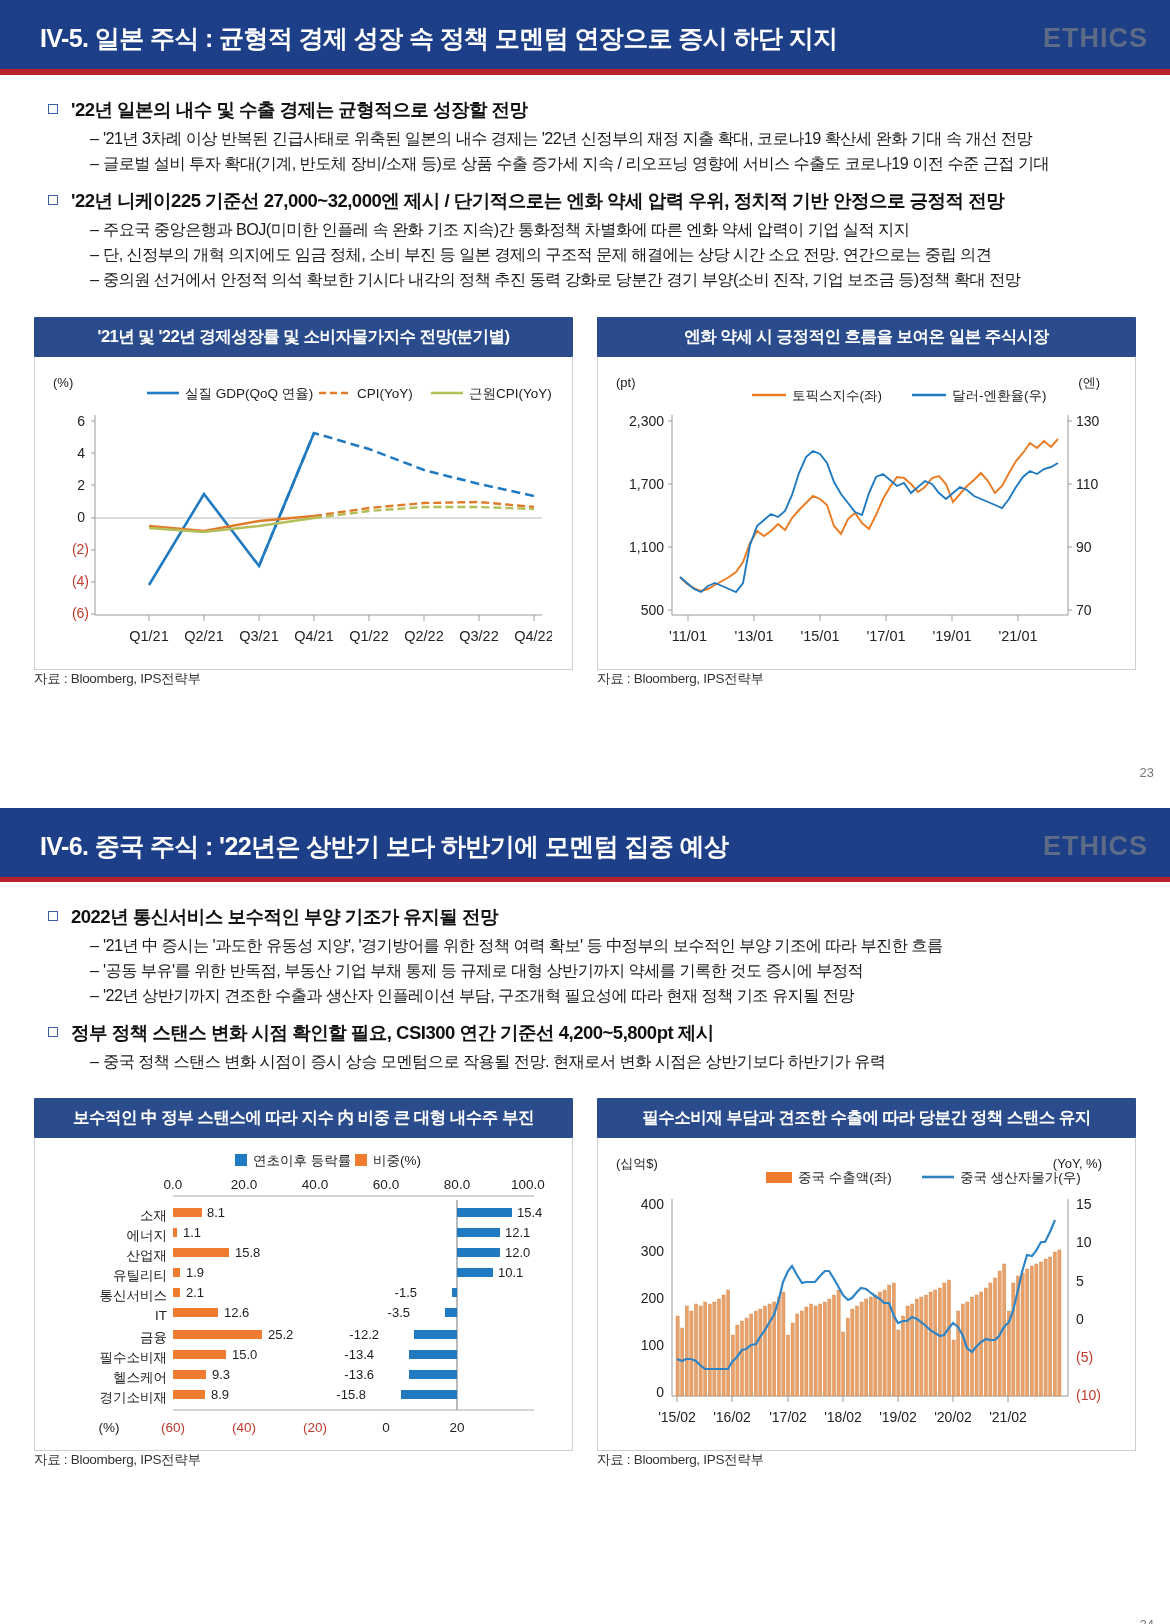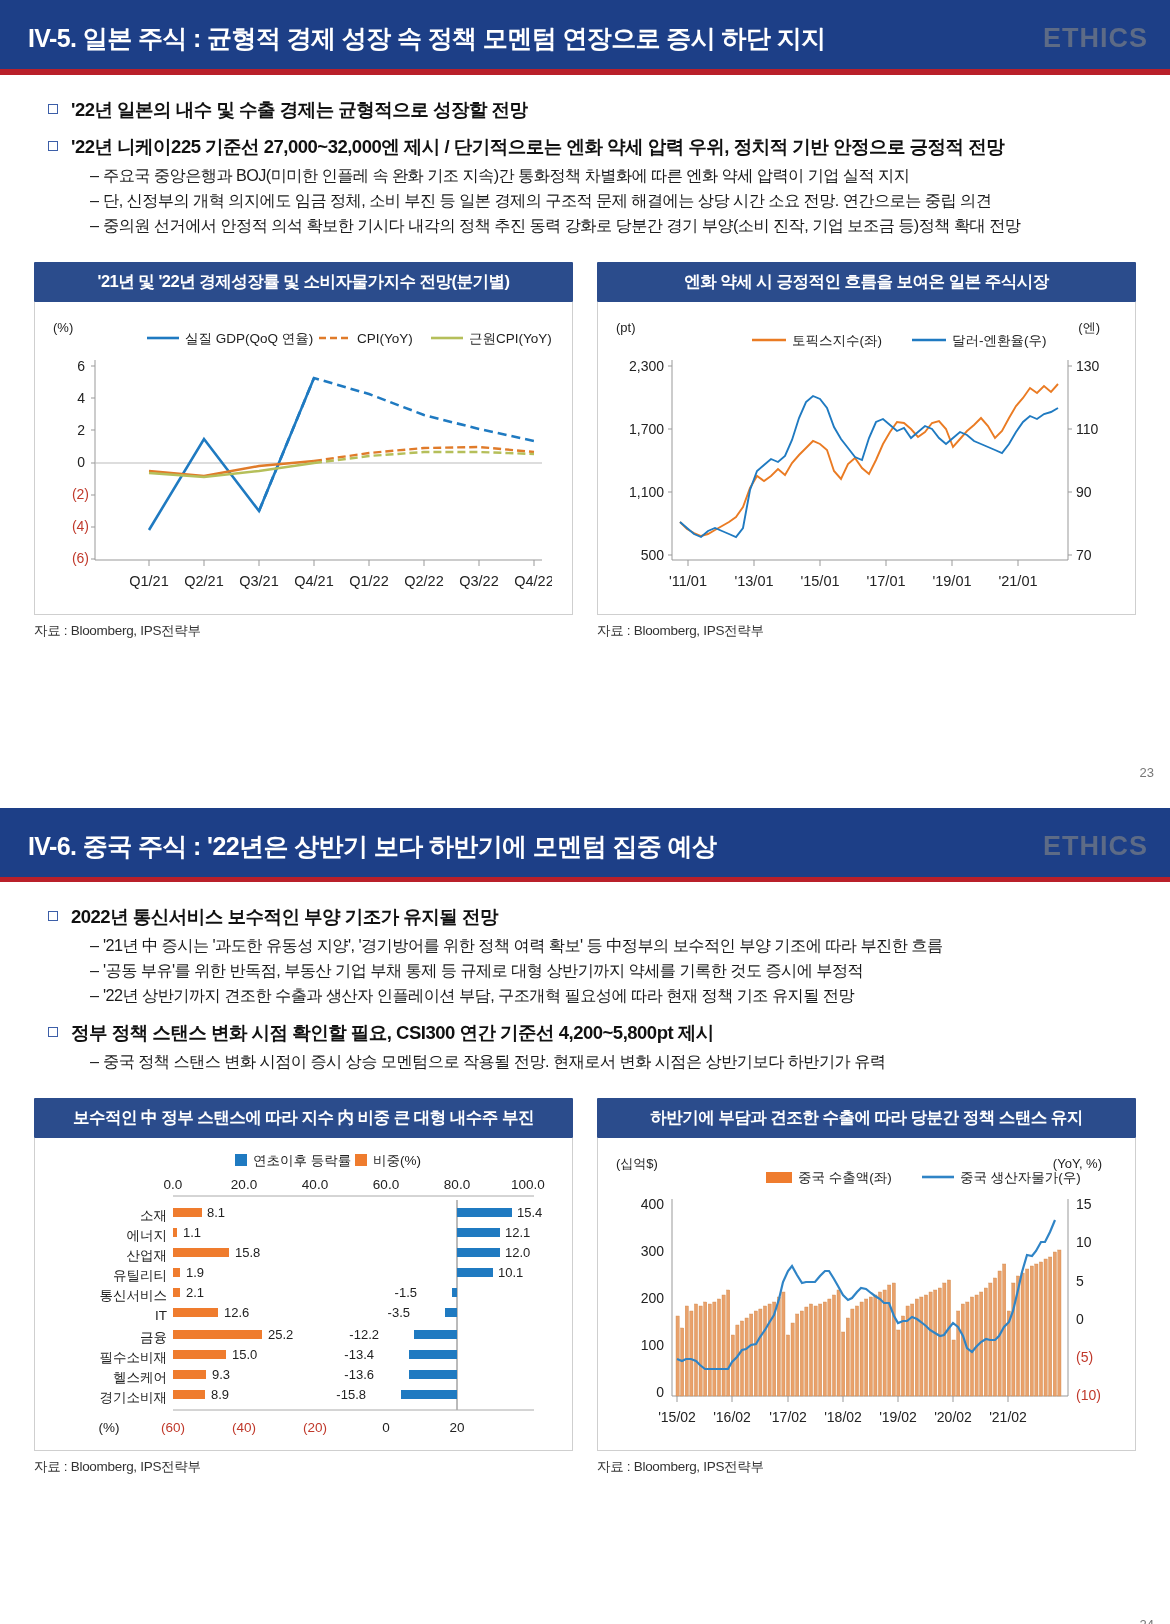--- a/index.html
+++ b/index.html
@@ -25,7 +25,7 @@
     background: #1d3f87;
     display: flex;
     align-items: center;
-    padding: 0 28px;
+    padding: 0 40px;
   }
   .header-band .title {
     color: #ffffff;

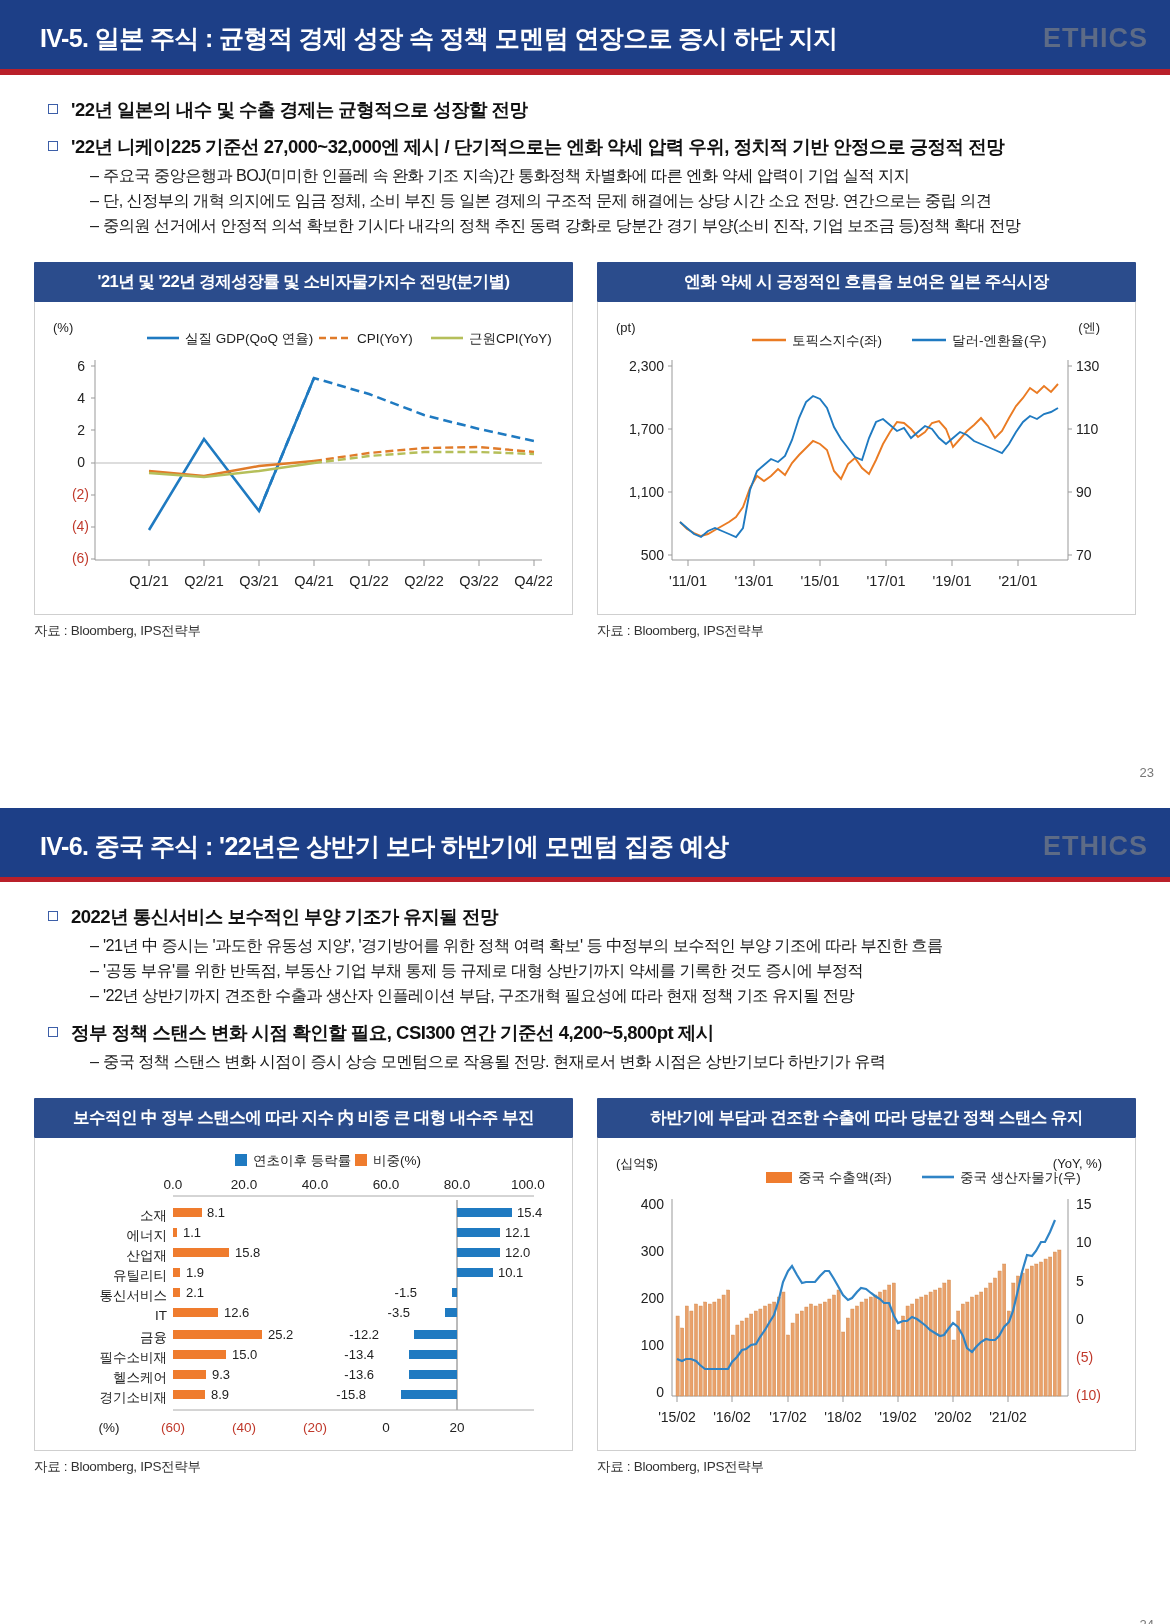--- a/index.html
+++ b/index.html
@@ -131,6 +131,10 @@
       <div class="bullet-head">
         <span class="bullet-sq"></span>
         <span>'22년 일본의 내수 및 수출 경제는 균형적으로 성장할 전망</span>
+      </div>
+      <div class="sub-list">
+        <div class="sub-item"><span class="dash">–</span><span>'21년 3차례 이상 반복된 긴급사태로 위축된 일본의 내수 경제는 '22년 신정부의 재정 지출 확대, 코로나19 확산세 완화 기대 속 개선 전망</span></div>
+        <div class="sub-item"><span class="dash">–</span><span>글로벌 설비 투자 확대(기계, 반도체 장비/소재 등)로 상품 수출 증가세 지속 / 리오프닝 영향에 서비스 수출도 코로나19 이전 수준 근접 기대</span></div>
       </div>
     </div>
 

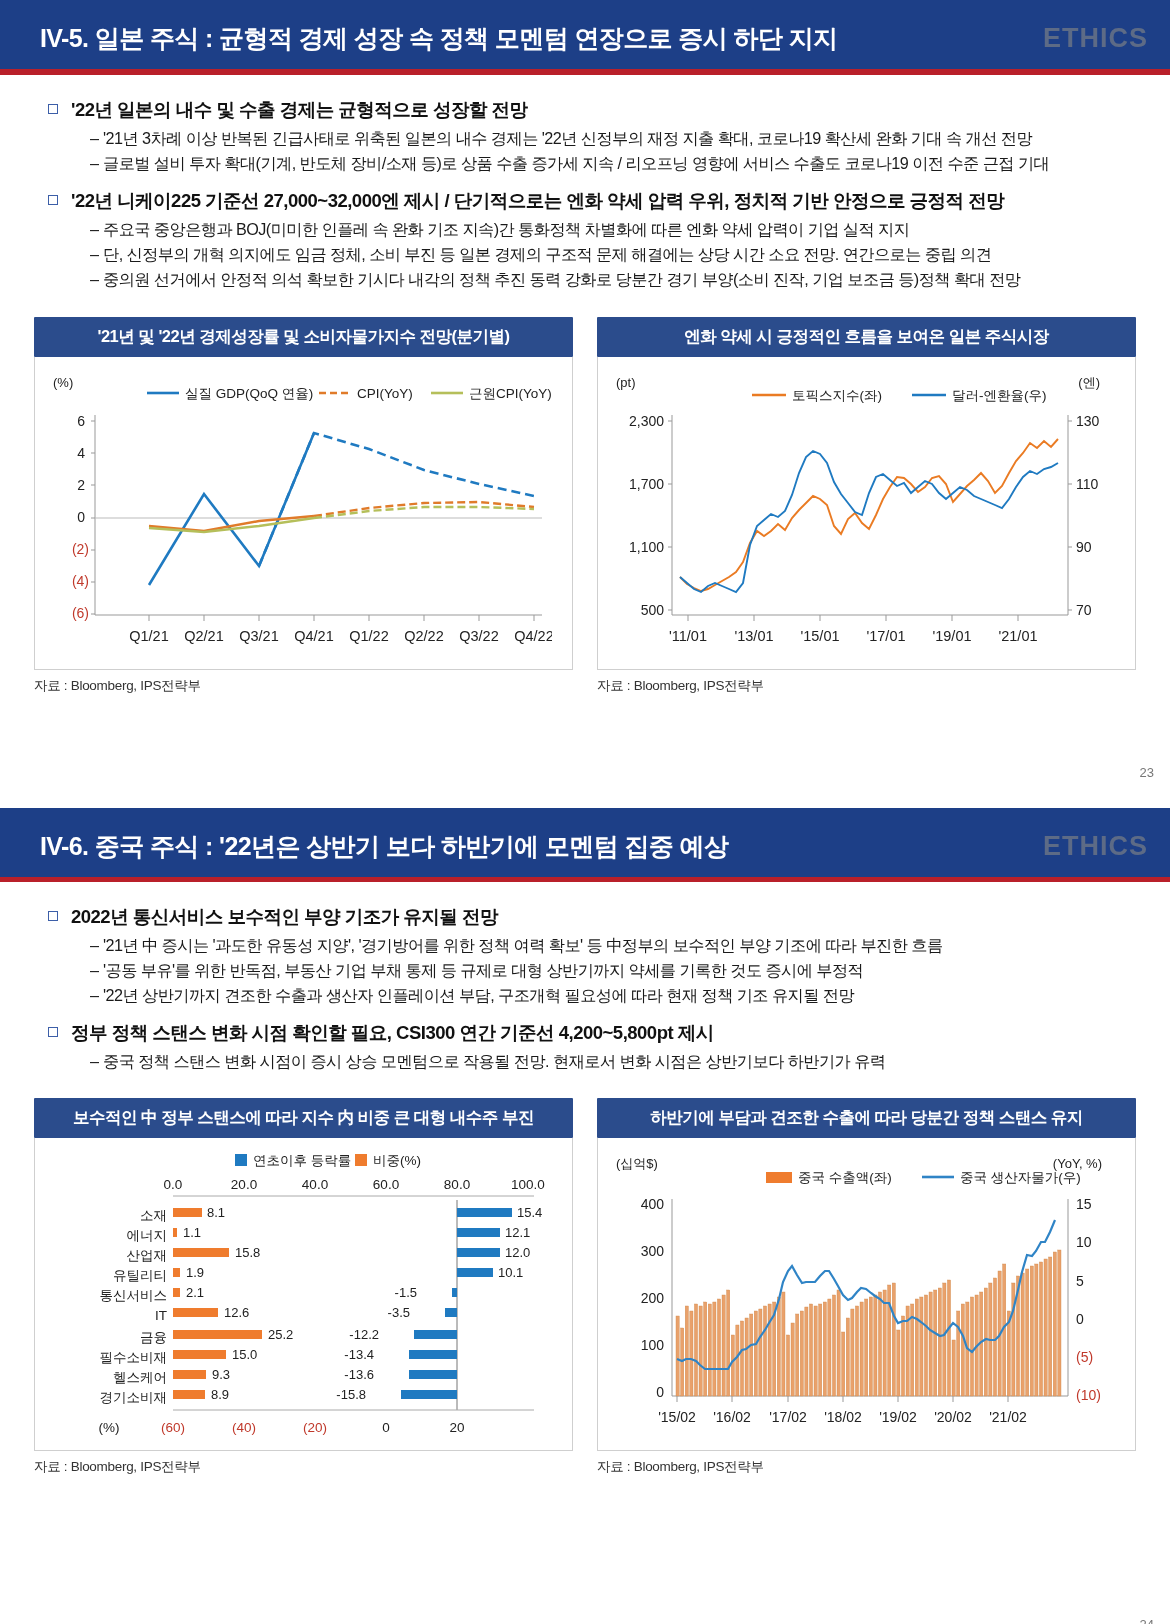--- a/index.html
+++ b/index.html
@@ -101,7 +101,6 @@
   .source {
     font-size: 13.5px;
     color: #333;
-    margin-top: 7px;
     letter-spacing: -0.3px;
   }
   .page-num {

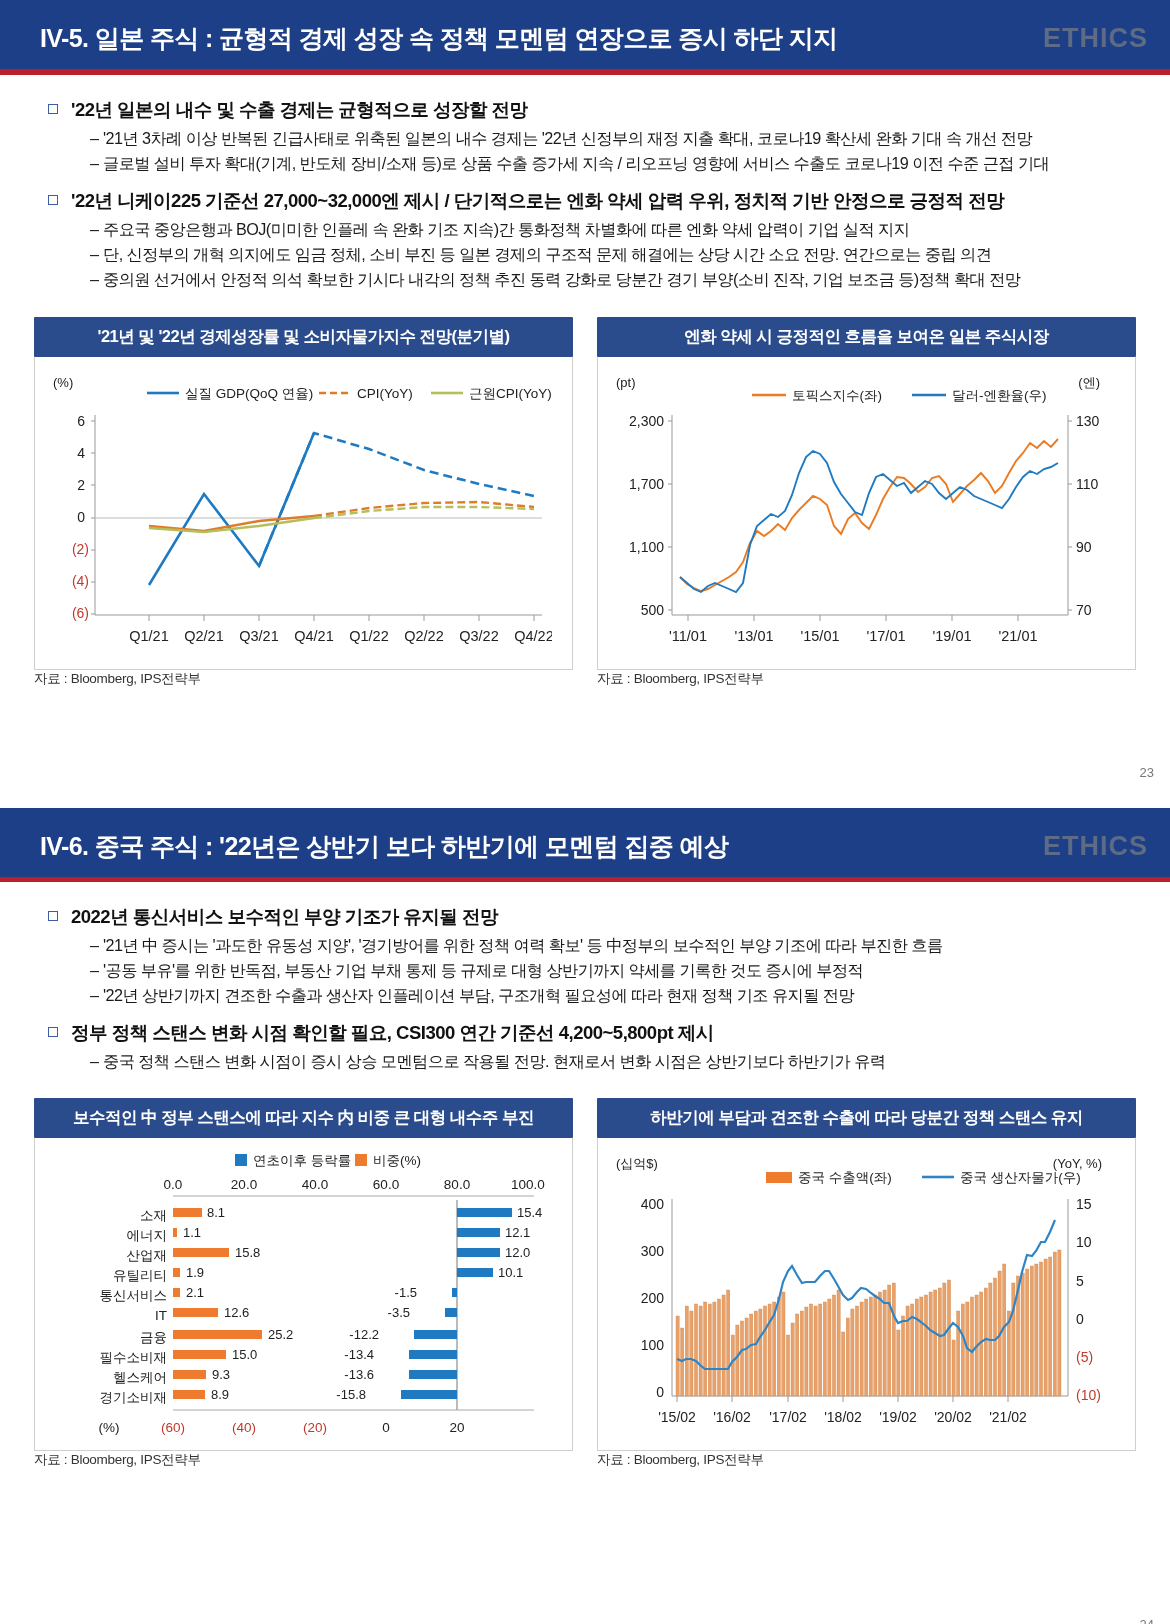--- a/index.html
+++ b/index.html
@@ -423,7 +423,7 @@
     </div>
 
     <div class="panel">
-      <div class="panel-title">하반기에 부담과 견조한 수출에 따라 당분간 정책 스탠스 유지</div>
+      <div class="panel-title">필수소비재 부담과 견조한 수출에 따라 당분간 정책 스탠스 유지</div>
       <div class="panel-body">
         <svg width="513" height="300" viewBox="0 0 513 300">
           <text x="14" y="24" font-size="13" fill="#222">(십억$)</text>

